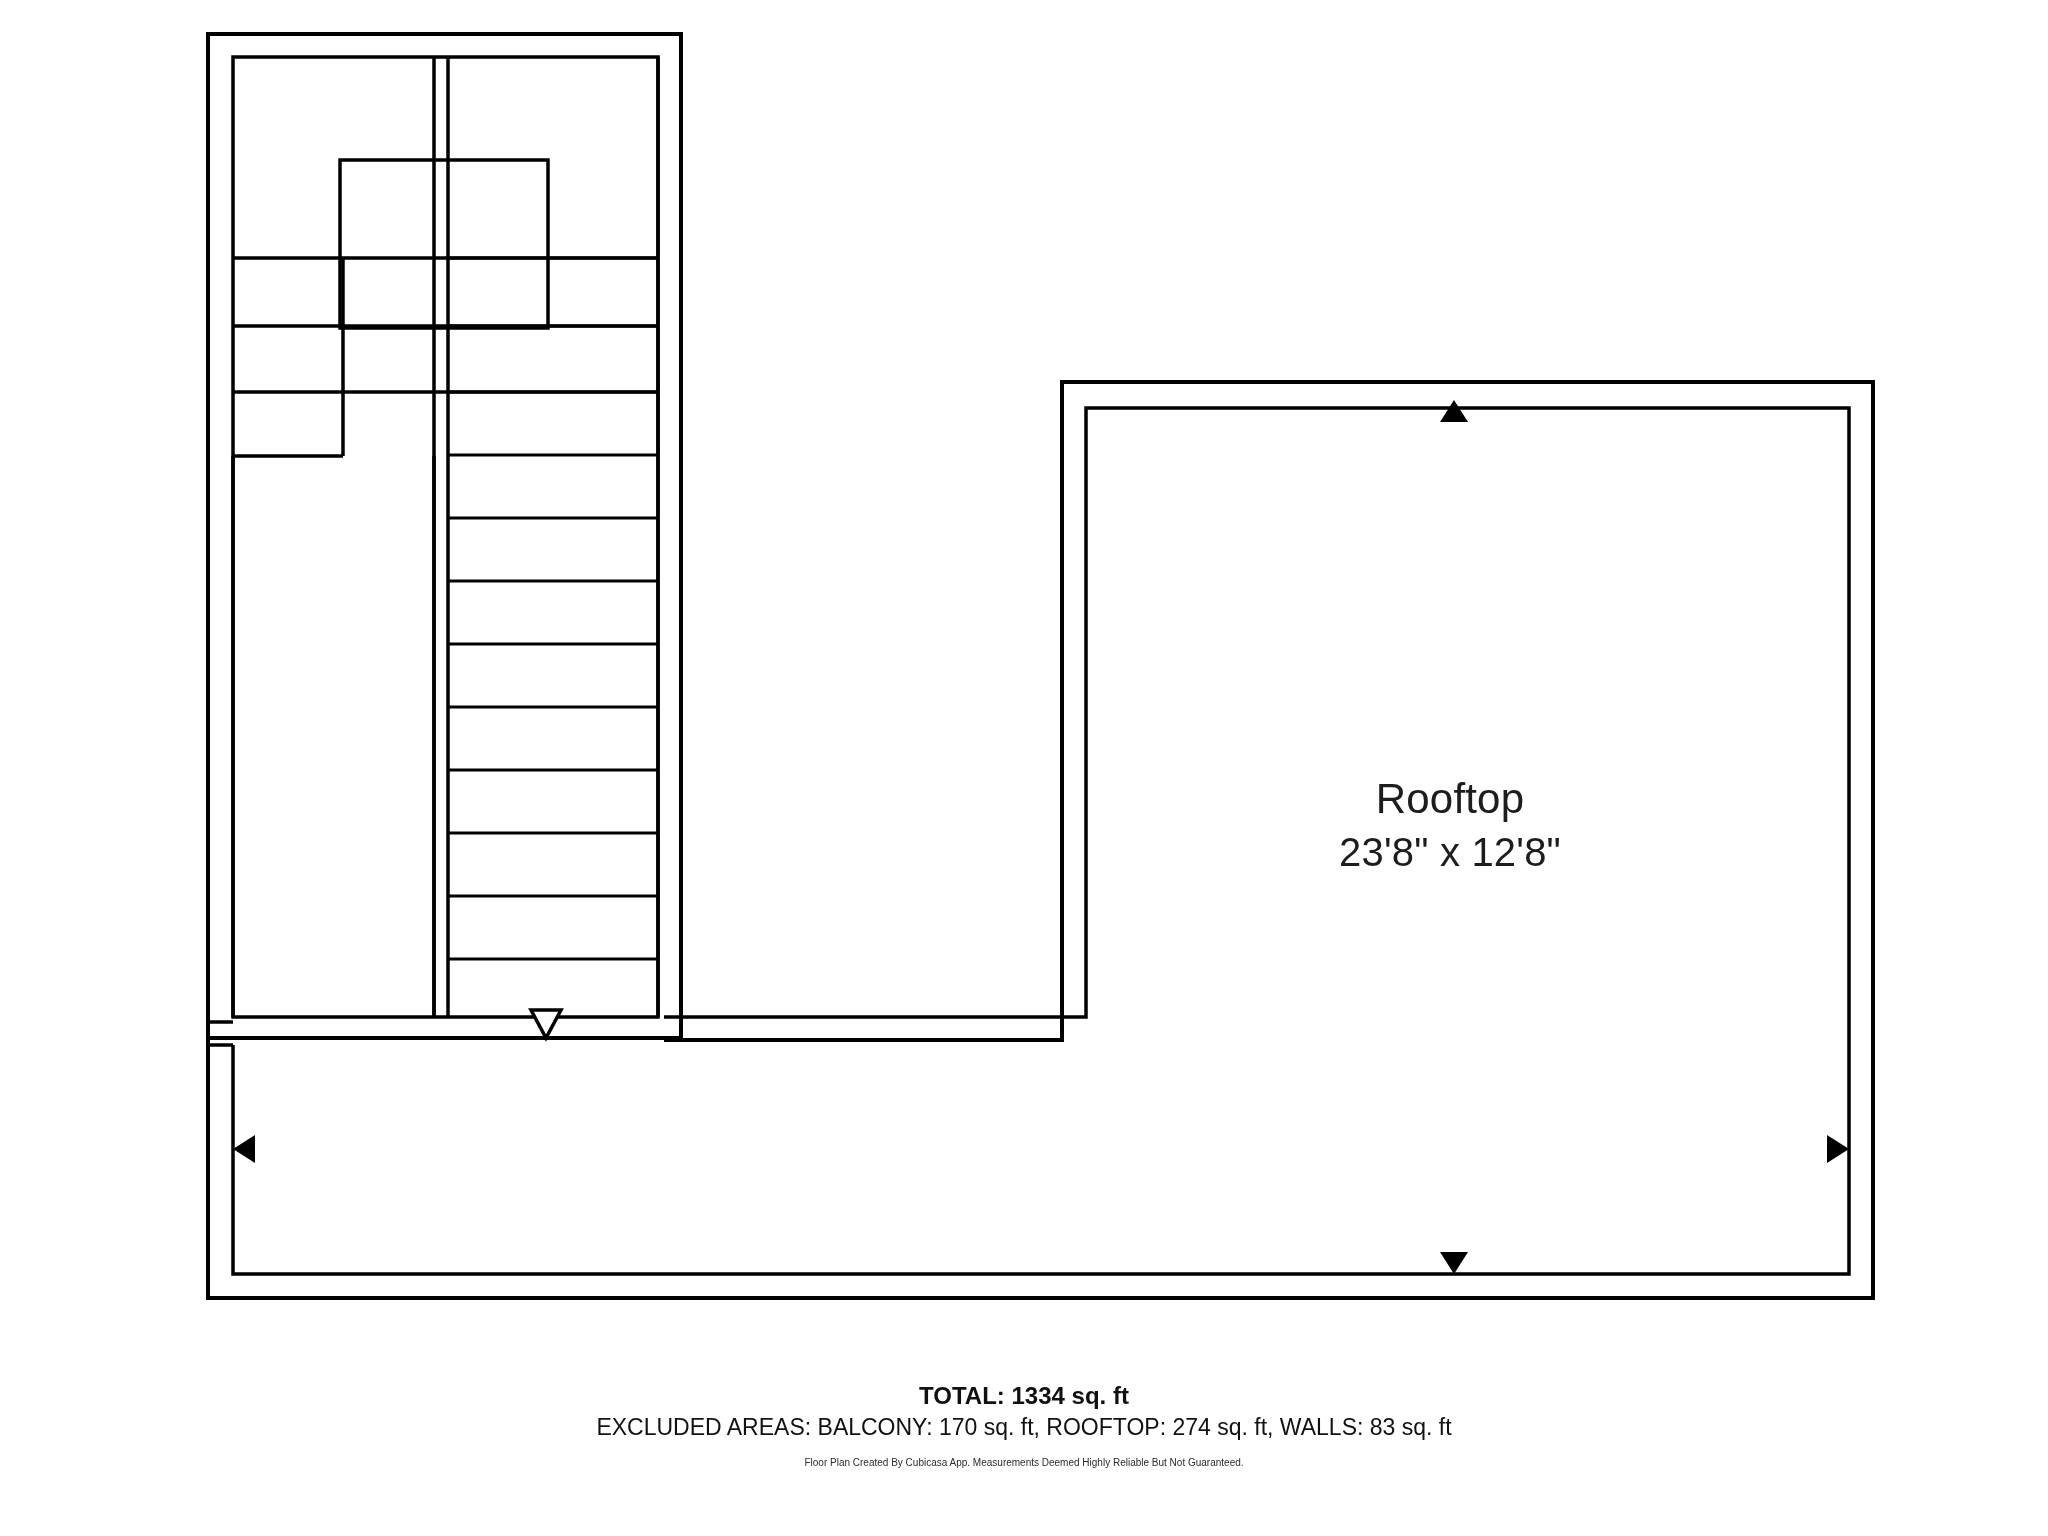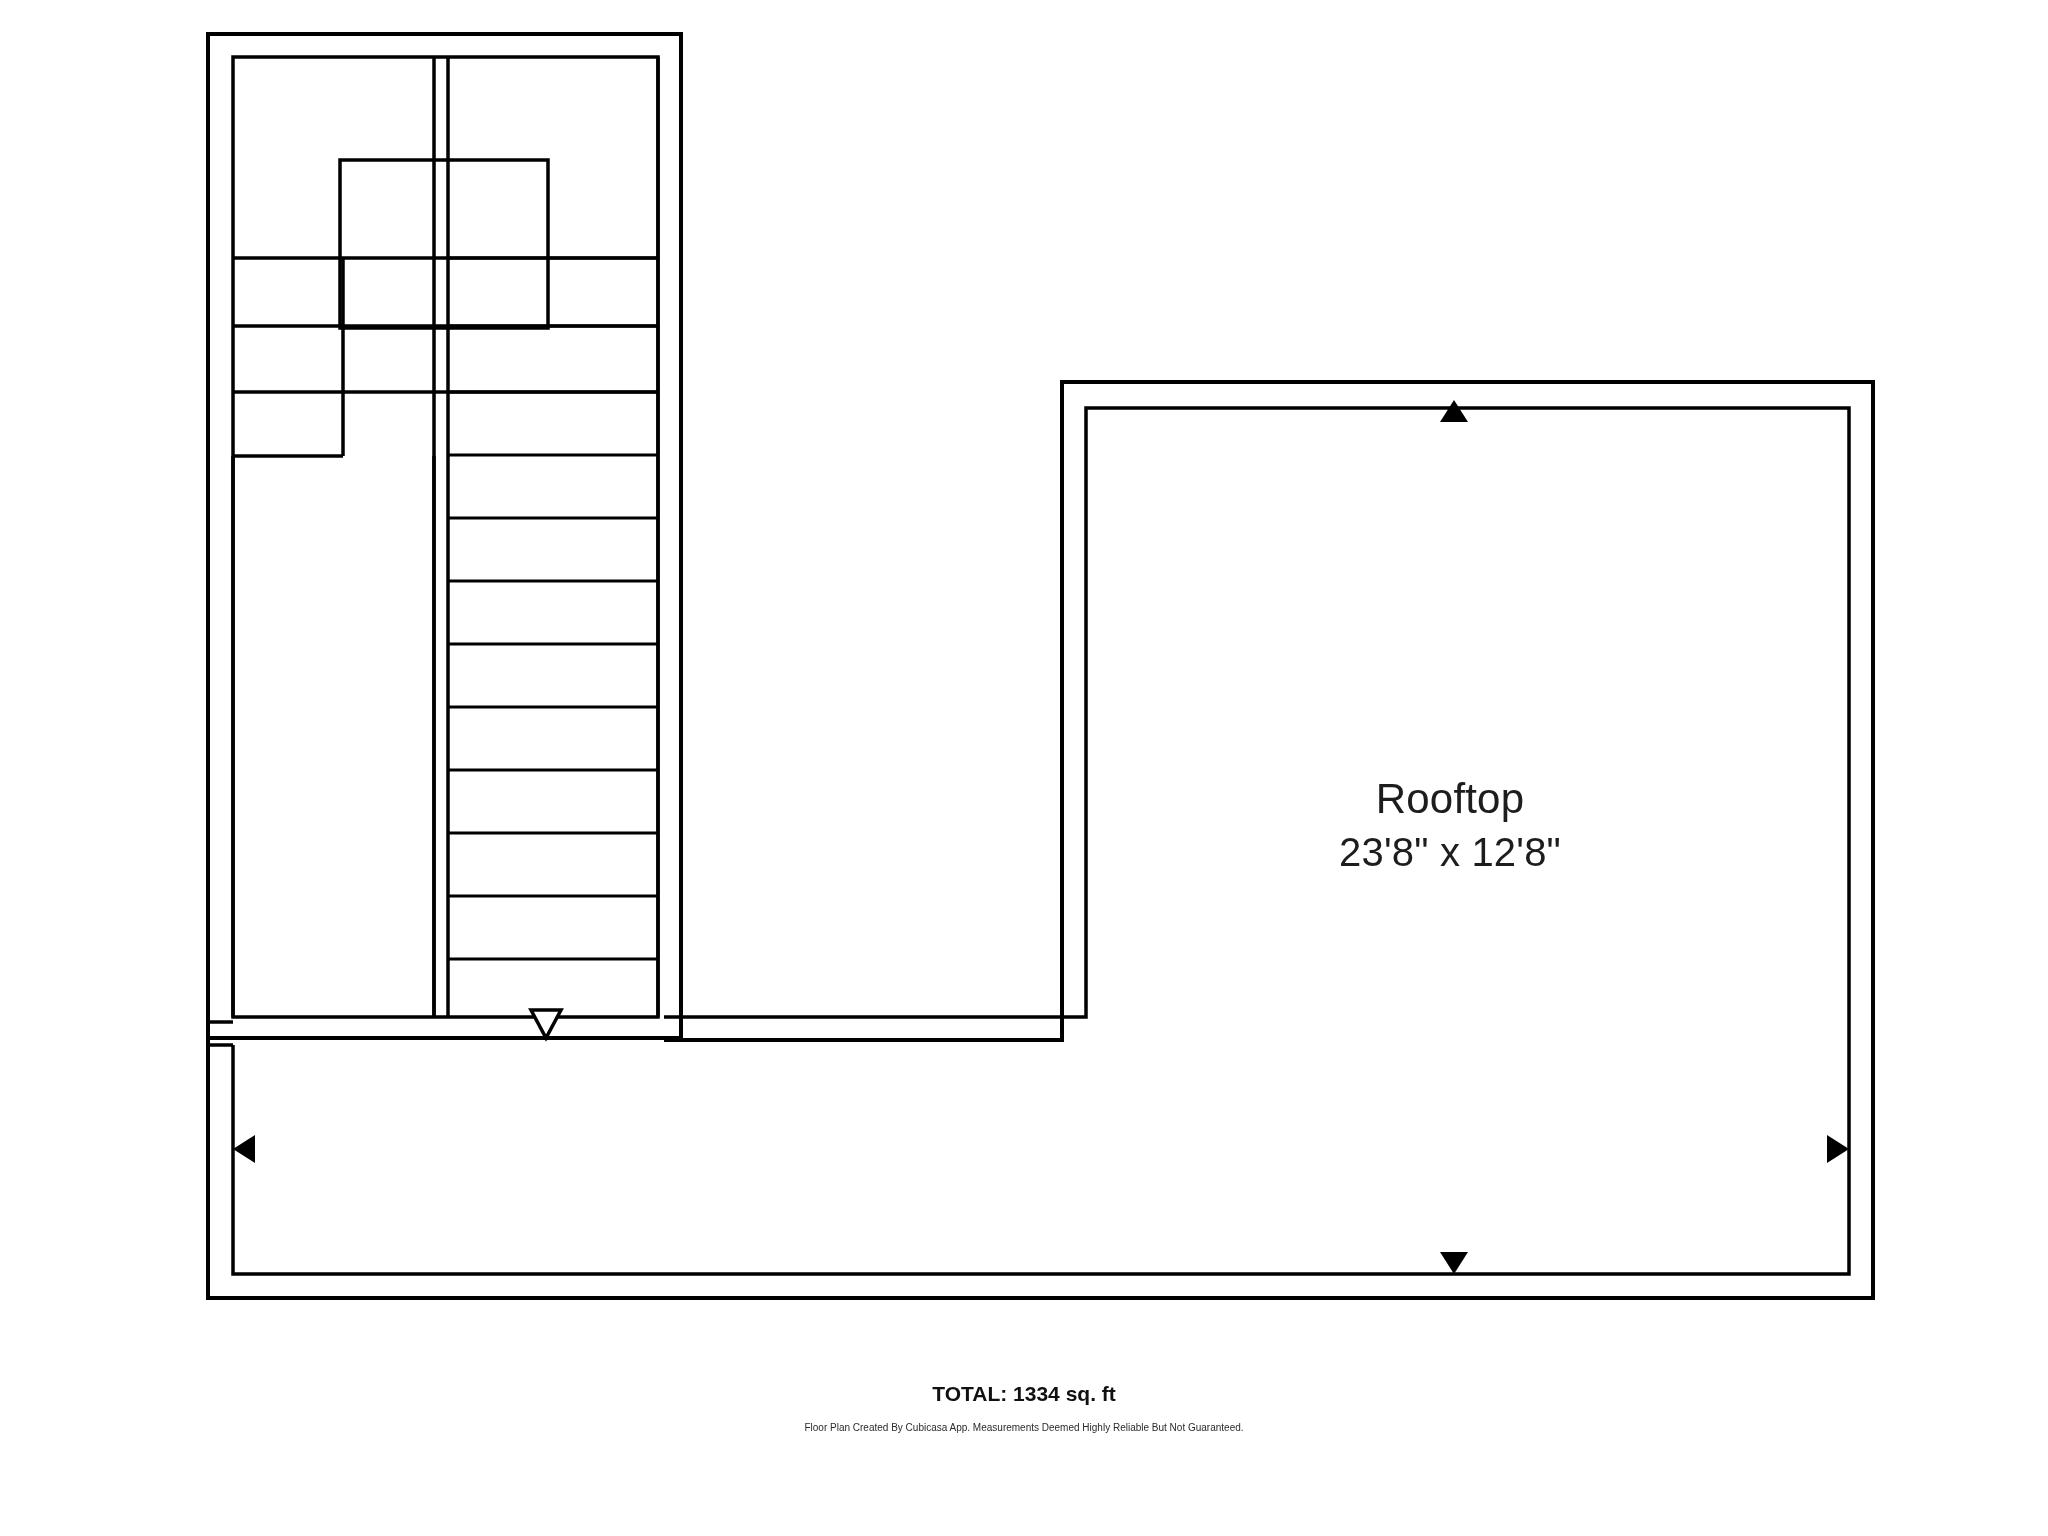--- a/index.html
+++ b/index.html
@@ -60,7 +60,7 @@
     text-align: center;
   }
   .summary-total {
-    font-size: 21px;
+    font-size: 24px;
     font-weight: bold;
     color: #111111;
     margin-bottom: 4px;

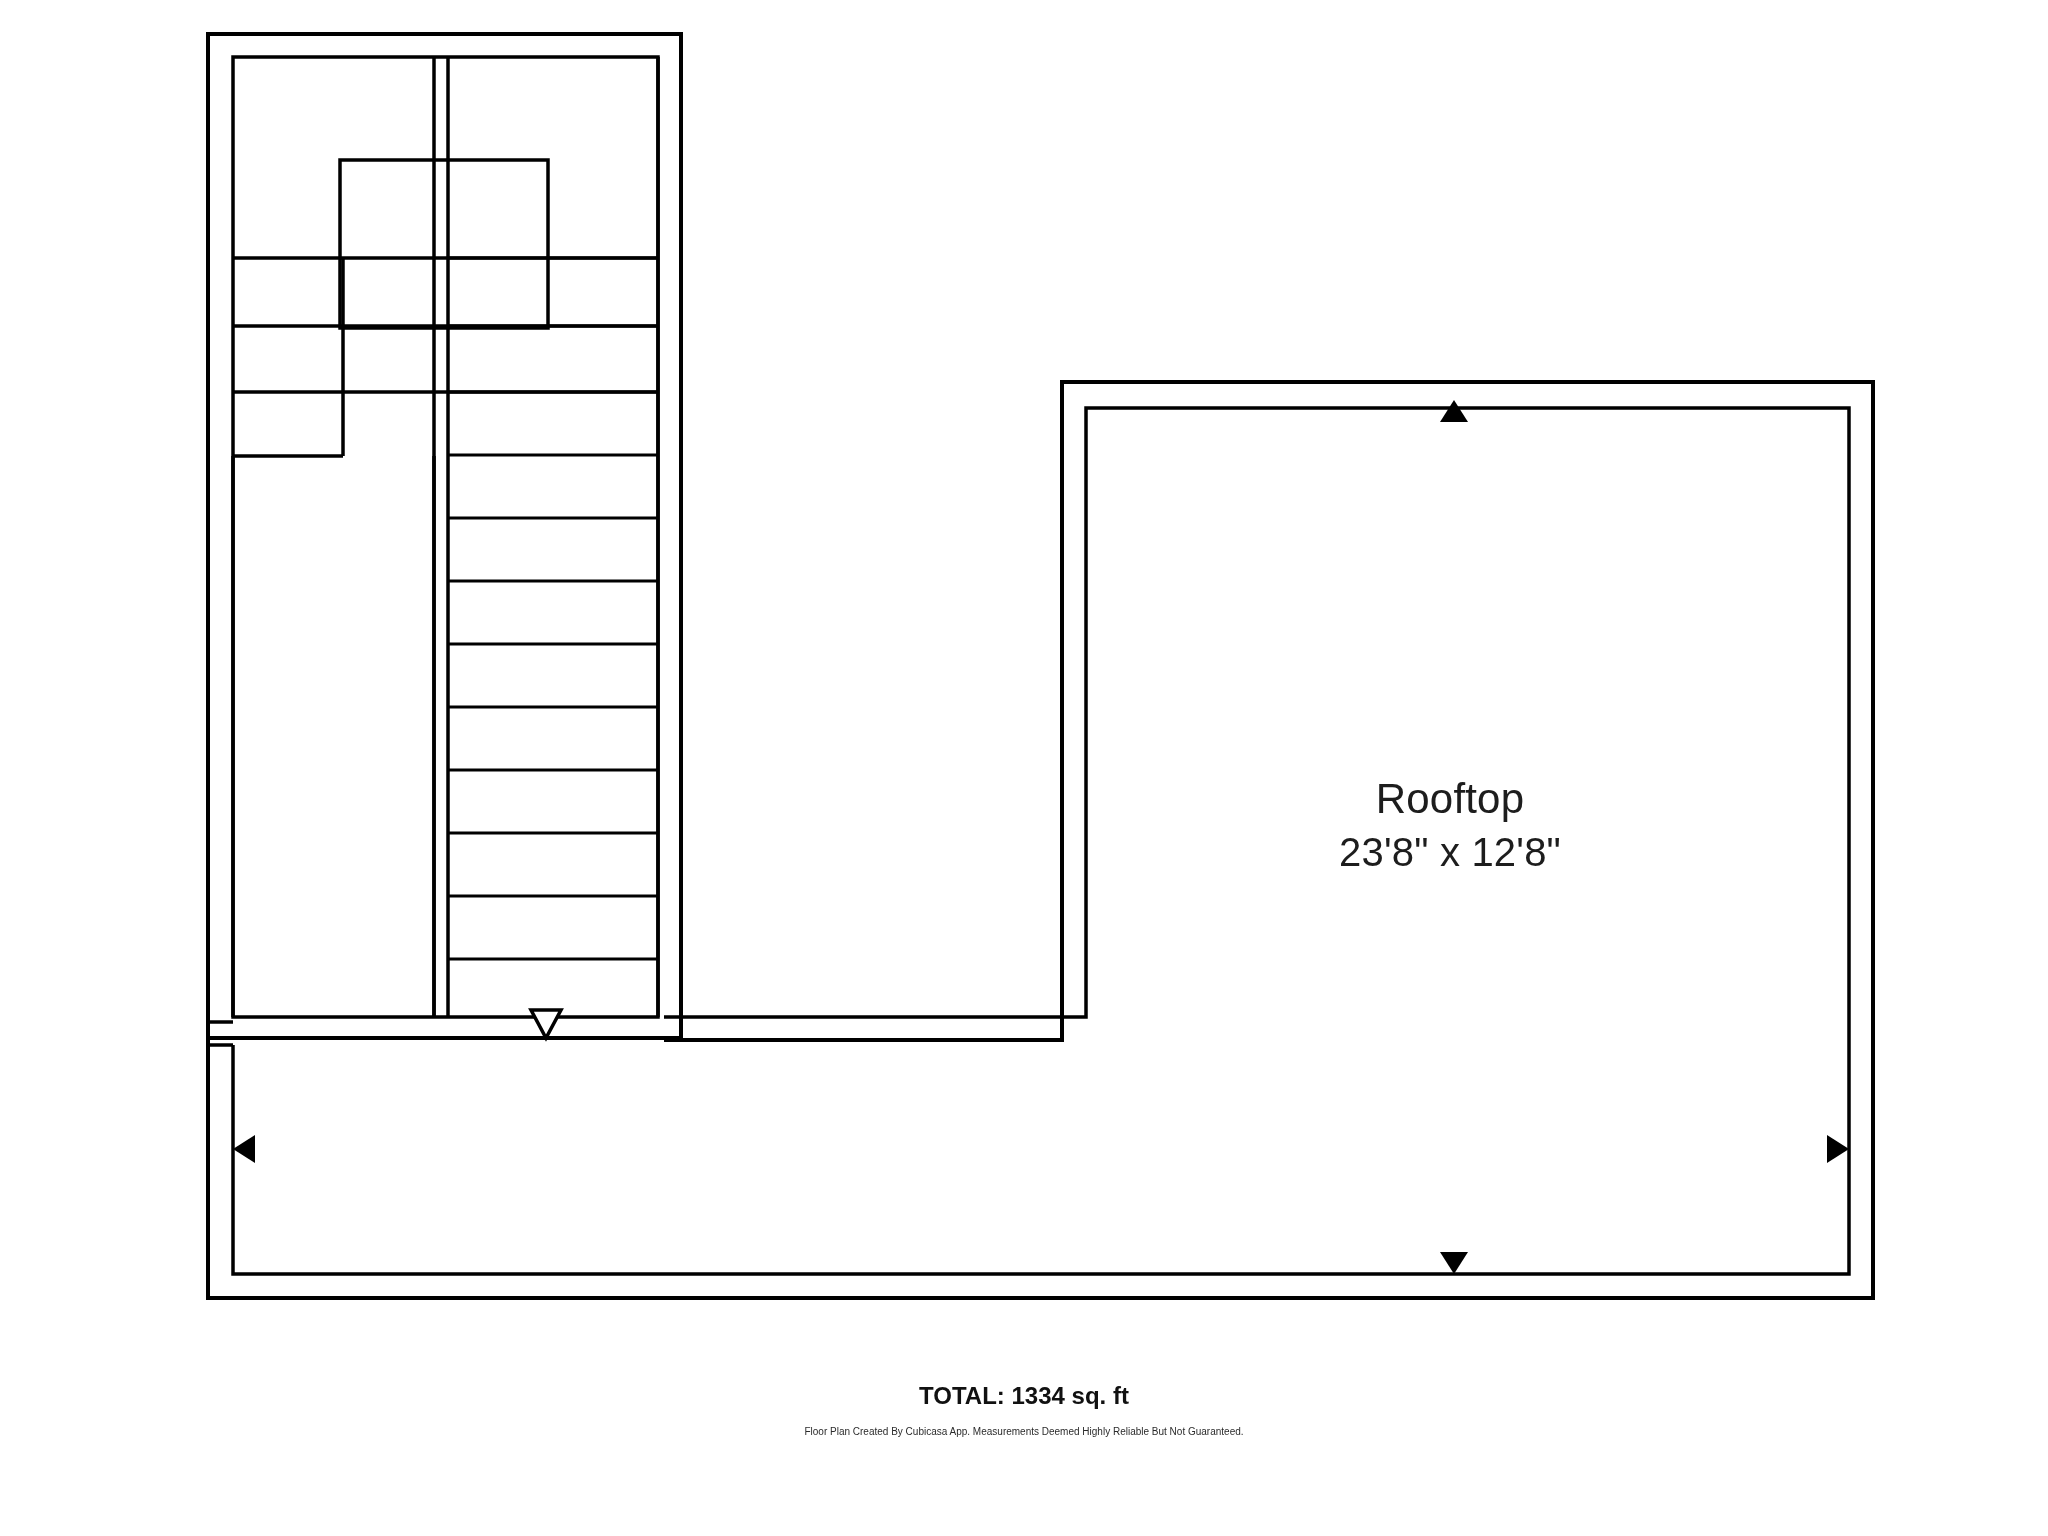--- a/index.html
+++ b/index.html
@@ -165,6 +165,7 @@
 
   <div id="summary">
     <div class="summary-total">TOTAL: 1334 sq. ft</div>
+    <div class="summary-line">EXCLUDED AREAS: BALCONY: 170 sq. ft, ROOFTOP: 274 sq. ft, WALLS: 83 sq. ft</div>
     <div class="summary-disclaimer">Floor Plan Created By Cubicasa App. Measurements Deemed Highly Reliable But Not Guaranteed.</div>
   </div>
 

